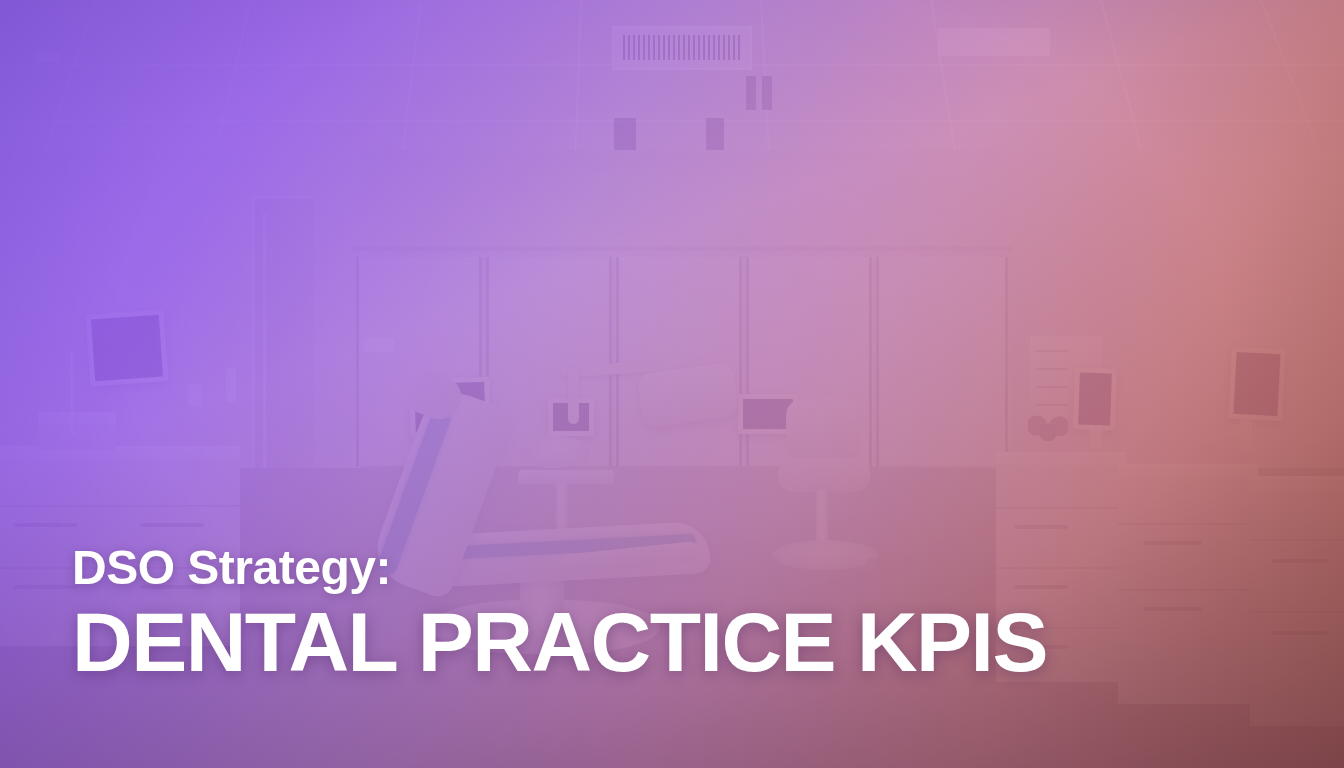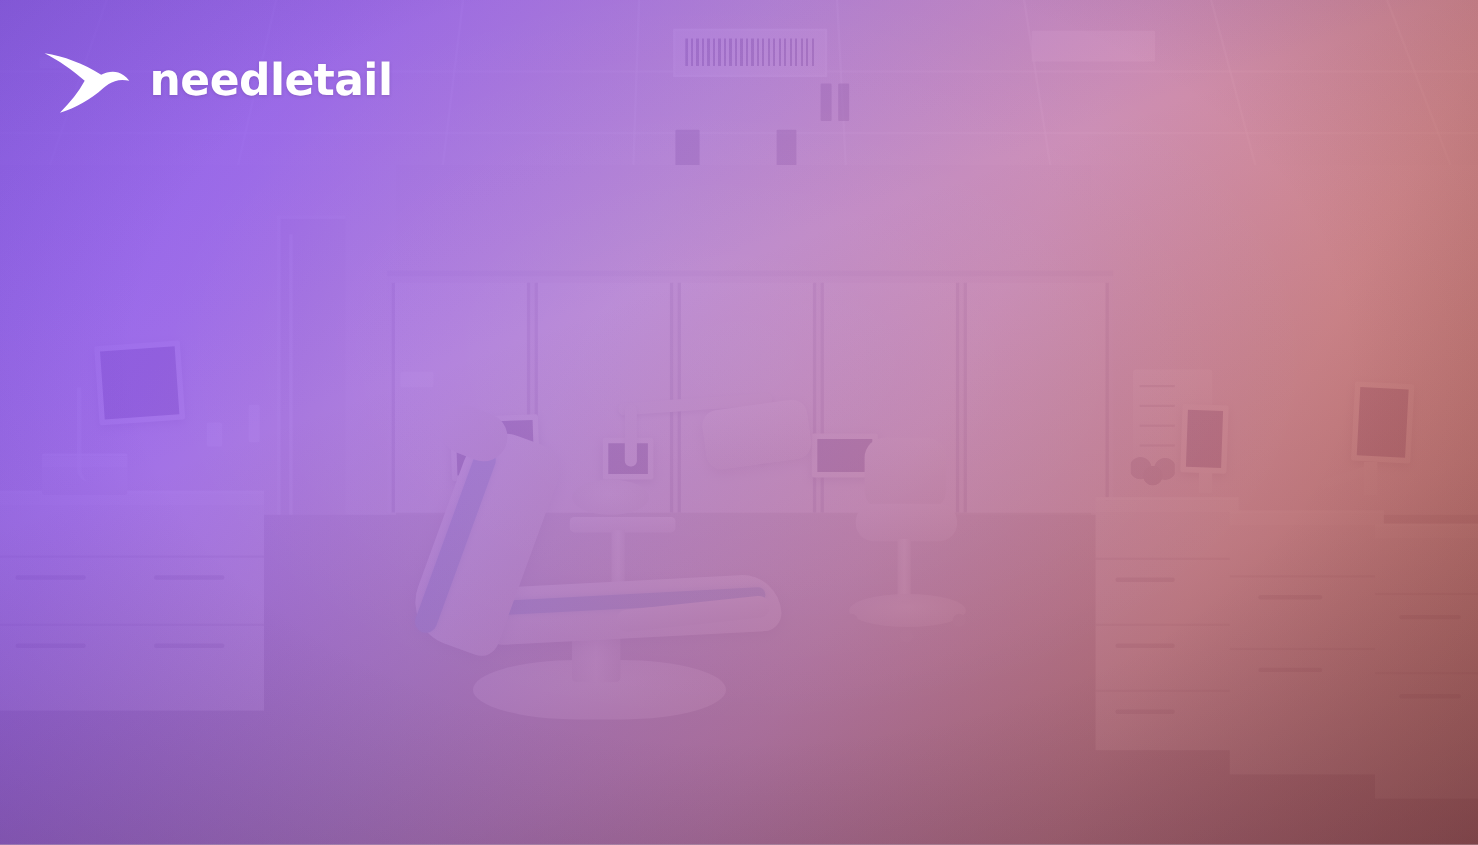--- a/index.html
+++ b/index.html
@@ -407,15 +407,6 @@
 
   <div class="content">
 
-    <div class="logo">
-      <svg class="logo-mark" viewBox="0 0 86 62">
-        <path fill="#ffffff" d="M4.5 6.5 C22 9 40 16 56 26 C61 23.5 66.5 22.5 71.5 24
-             C75 25 78.5 27.5 81.5 31.5 C77 30.5 72.5 30.5 68.5 31.8
-             C64.5 33 61 35.2 58 38 C46.5 48.5 33 56 18.5 60.5
-             C28 51 35.5 41.5 41 31.5 C29.5 21.5 17 12.8 4.5 6.5 Z"></path>
-      </svg>
-      <span class="logo-word">needletail</span>
-    </div>
 
 
   </div>

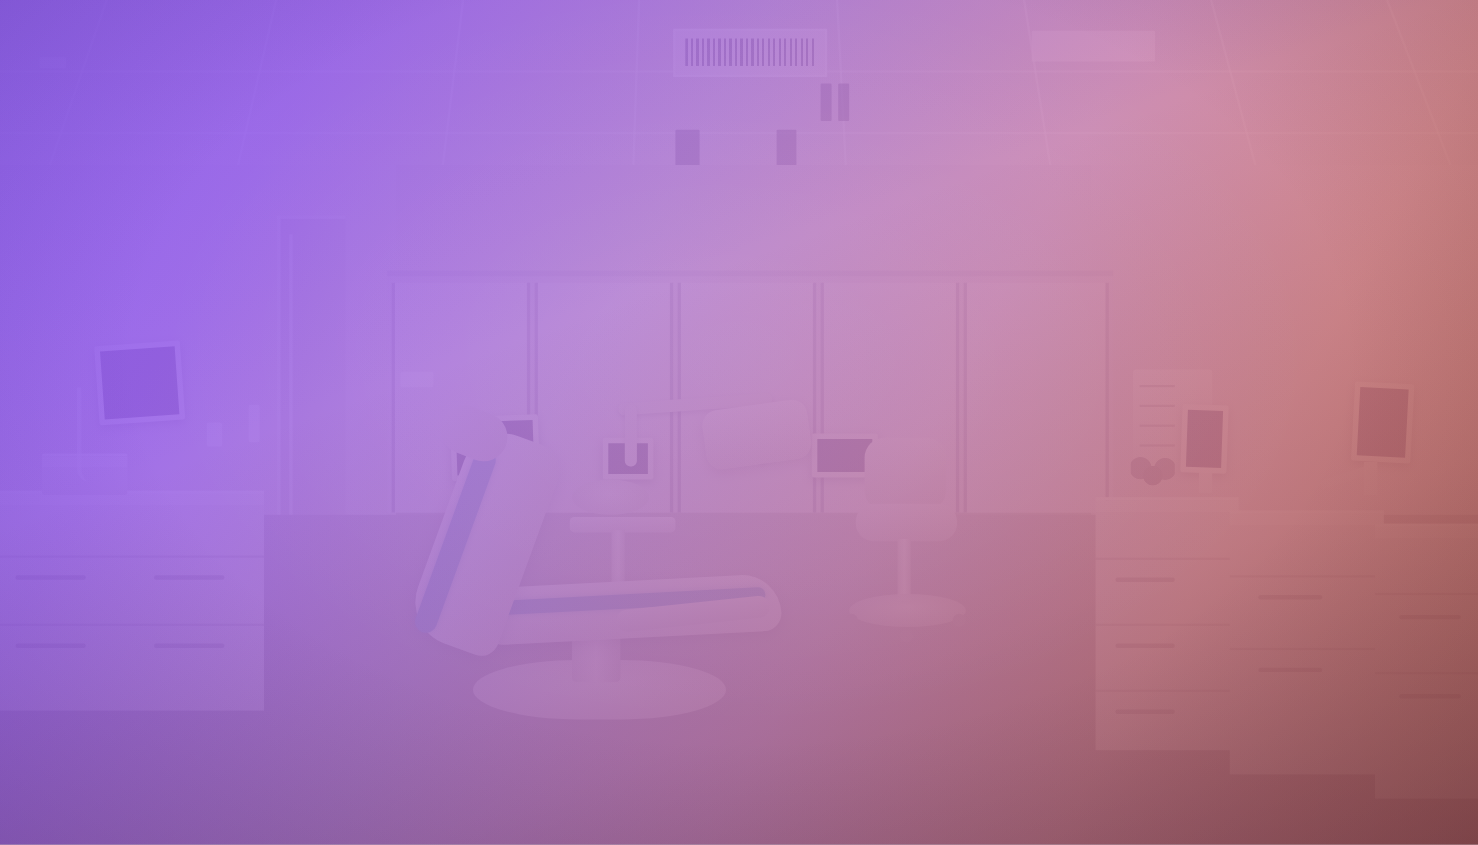--- a/index.html
+++ b/index.html
@@ -408,6 +408,10 @@
   <div class="content">
 
 
+    <div class="titleblock">
+      <div class="kicker">DSO Strategy:</div>
+      <div class="headline">DENTAL PRACTICE KPIS</div>
+    </div>
 
   </div>
 </div>

